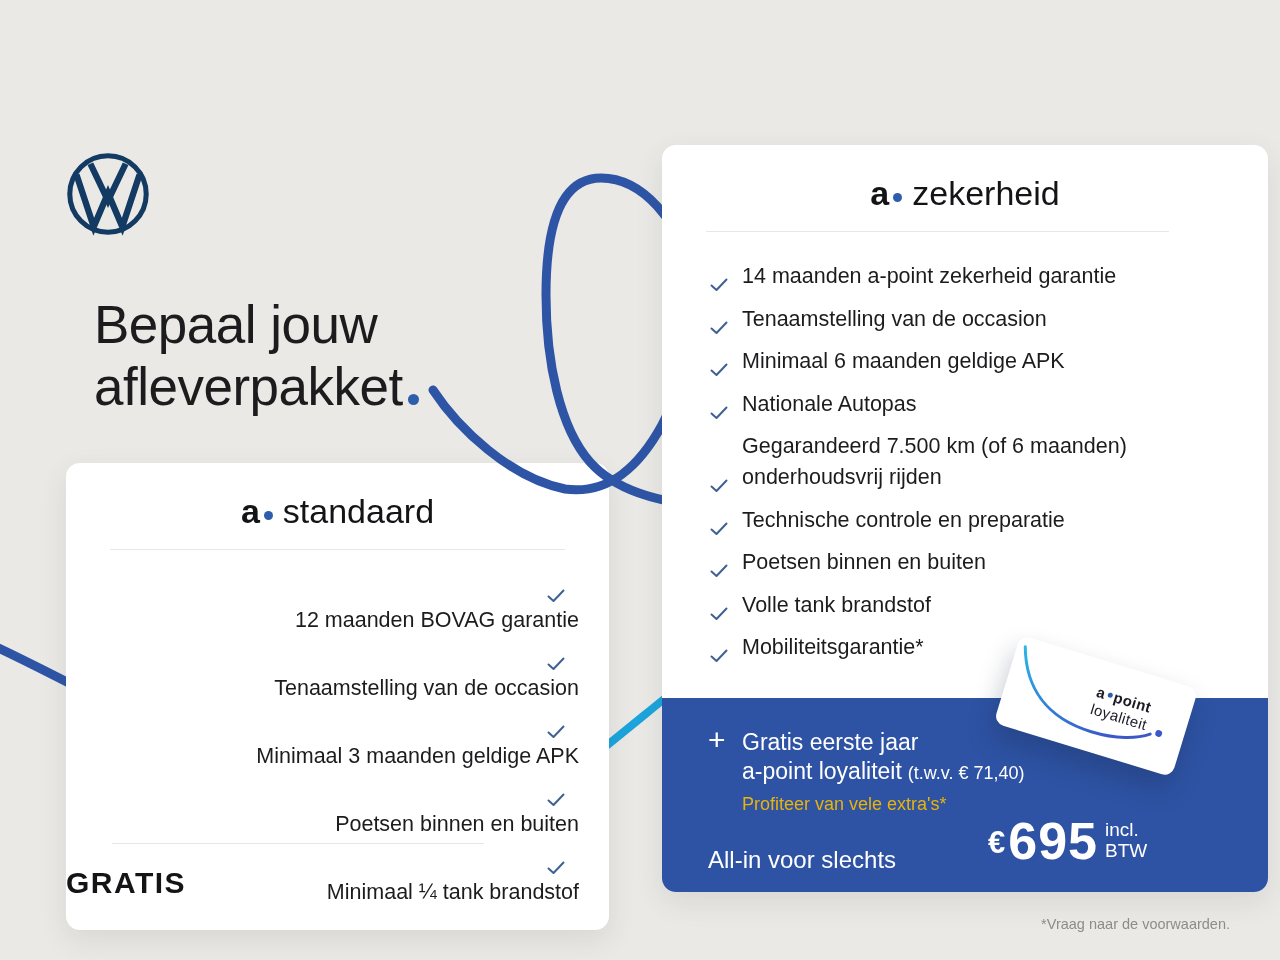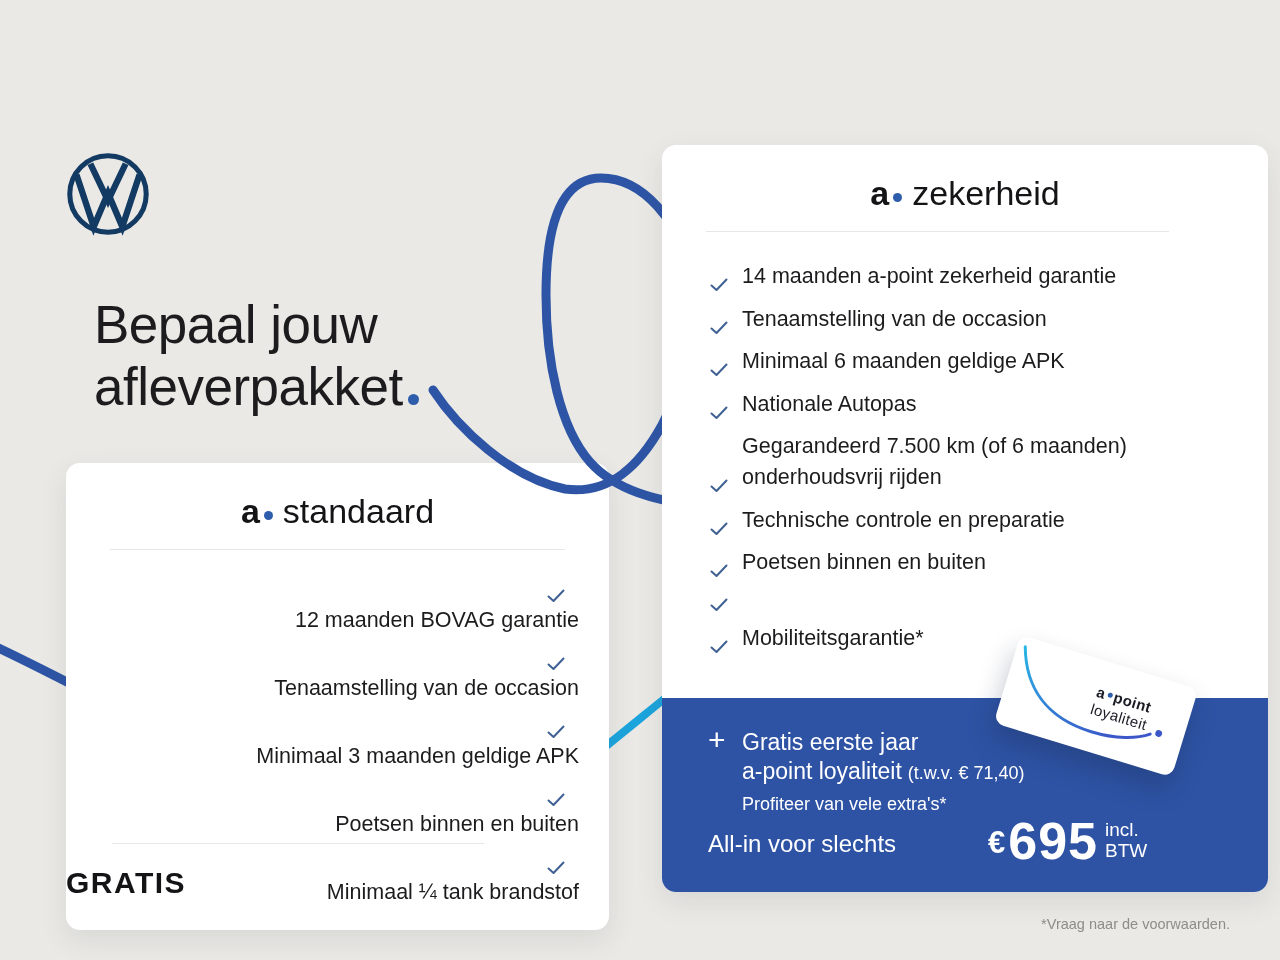--- a/index.html
+++ b/index.html
@@ -209,6 +209,7 @@
           <svg class="check" viewBox="0 0 18 14">
             <path d="M1.5 7.5 L6.5 12 L16.5 1.5"></path>
           </svg>
+          <span class="feature-text">Volle tank brandstof</span>
         </li>
 
         <li class="feature">

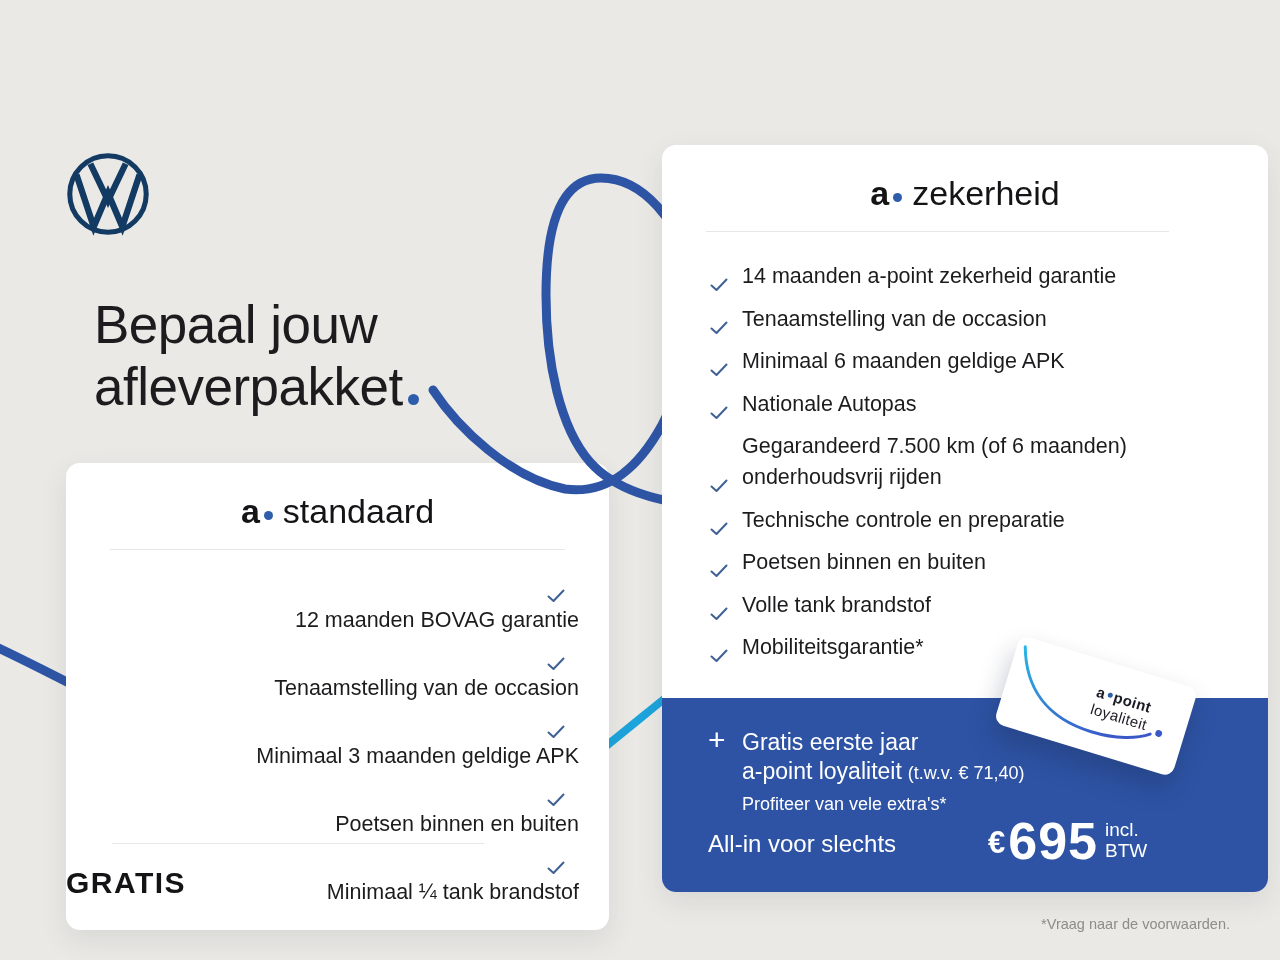--- a/index.html
+++ b/index.html
@@ -56,7 +56,7 @@
   .promo-lines{position:absolute;left:80px;top:30px;}
   .promo-line1,.promo-line2{font-size:23px;line-height:29px;font-weight:500;}
   .promo-note{font-size:18px;font-weight:400;margin-left:6px;}
-  .promo-sub{font-size:18px;line-height:26px;margin-top:3px;color:#ffffff;font-weight:400;}
+  .promo-sub{font-size:18px;line-height:26px;margin-top:3px;color:#eab308;font-weight:400;}
   .allin{position:absolute;left:46px;top:132px;font-size:24px;font-weight:500;}
   .price{position:absolute;left:326px;top:114px;white-space:nowrap;text-align:right;}
   .price .cur{font-size:31px;font-weight:700;vertical-align:6px;margin-right:3px;}

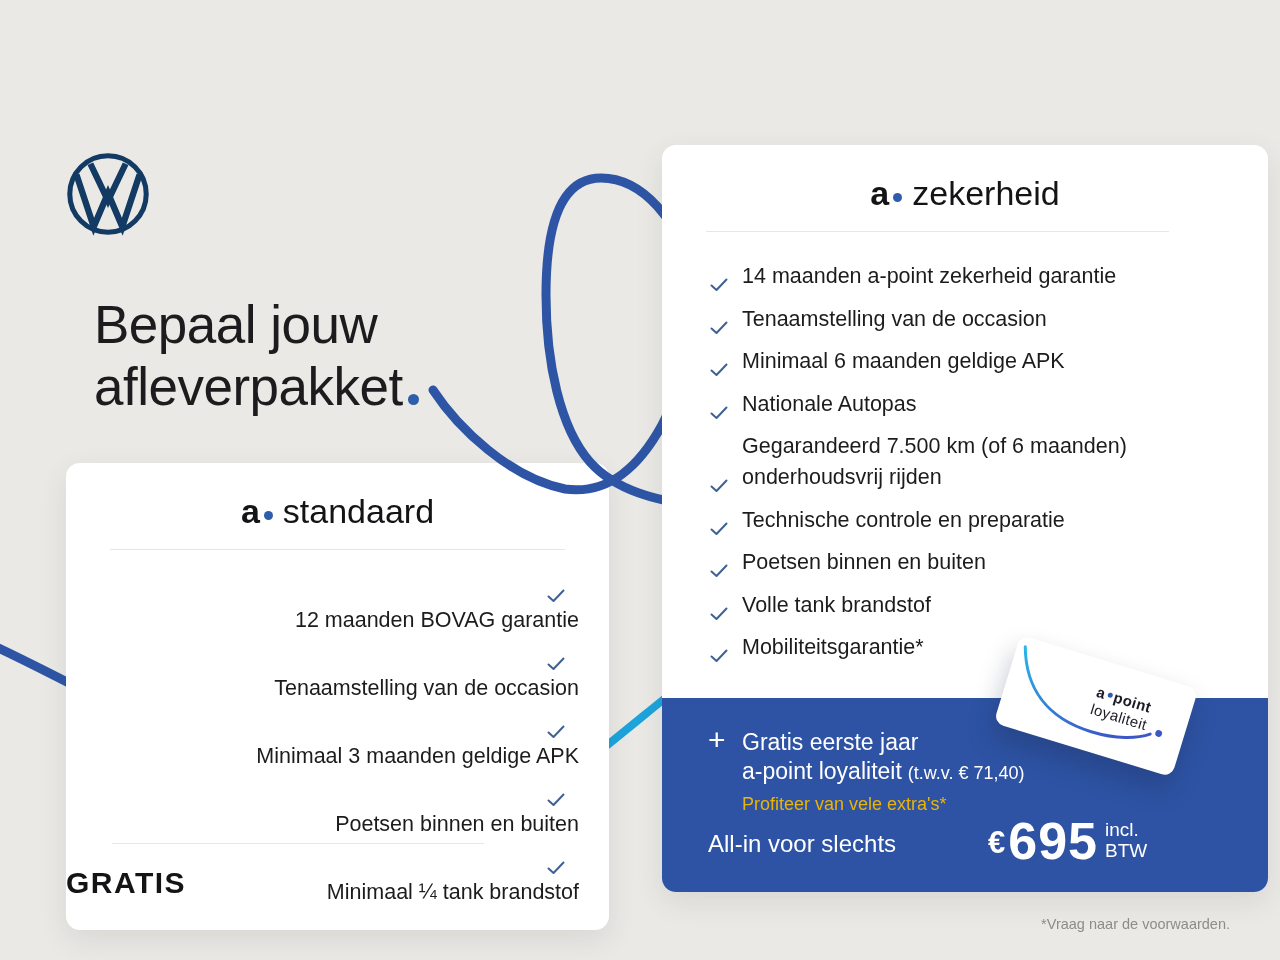--- a/index.html
+++ b/index.html
@@ -57,7 +57,7 @@
   .promo-line1,.promo-line2{font-size:23px;line-height:29px;font-weight:500;}
   .promo-note{font-size:18px;font-weight:400;margin-left:6px;}
   .promo-sub{font-size:18px;line-height:26px;margin-top:3px;color:#eab308;font-weight:400;}
-  .allin{position:absolute;left:46px;top:132px;font-size:24px;font-weight:500;}
+  .allin{position:absolute;left:46px;top:148px;font-size:24px;font-weight:500;}
   .price{position:absolute;left:326px;top:114px;white-space:nowrap;text-align:right;}
   .price .cur{font-size:31px;font-weight:700;vertical-align:6px;margin-right:3px;}
   .price .amt{font-size:52px;font-weight:700;line-height:58px;letter-spacing:1px;}

